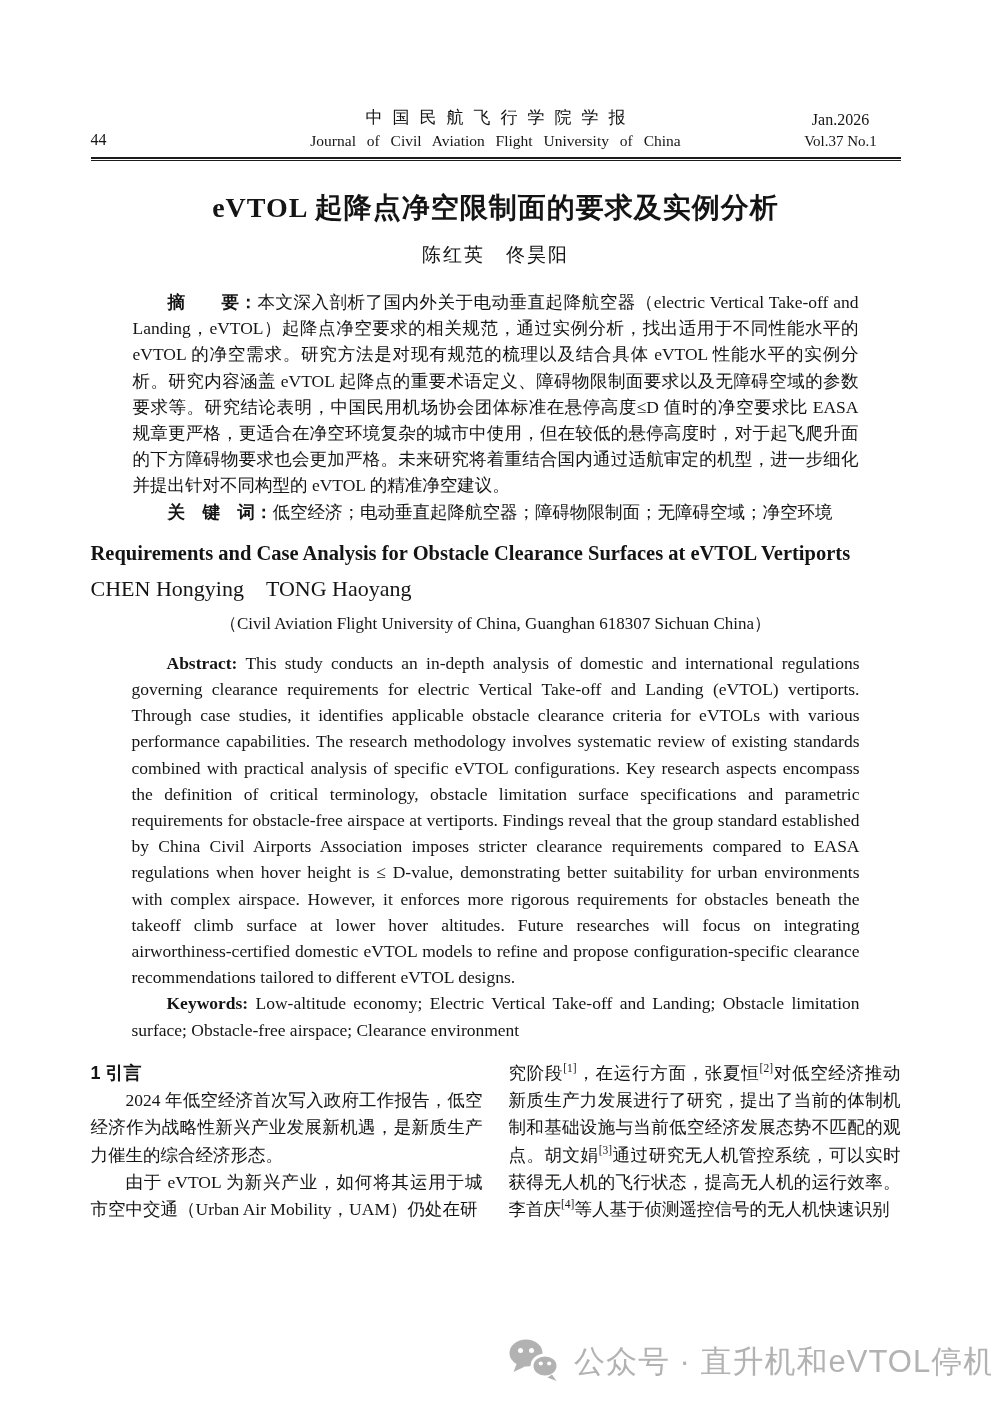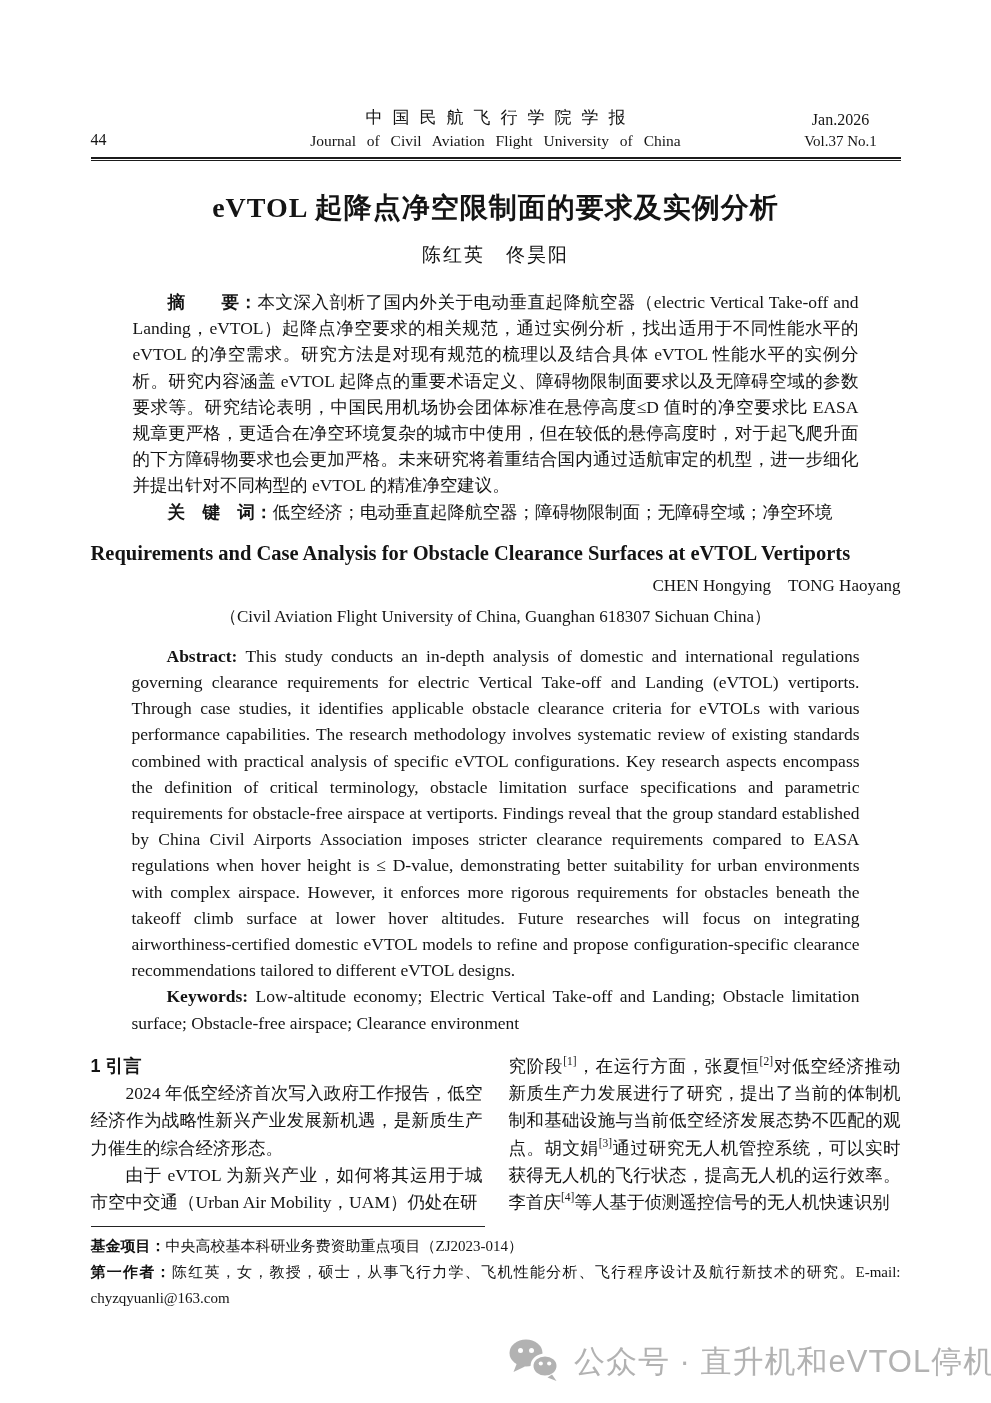--- a/index.html
+++ b/index.html
@@ -57,7 +57,7 @@
 
   
   .title-en { margin-top: 17px; text-align: left; font-size: 20.5px; font-weight: bold; }
-  .authors-en { margin-top: 9px; text-align: right; font-size: 17px; }
+  .authors-en { margin-top: 9px; text-align: left; font-size: 22px; }
   .affil-en { margin-top: 8px; text-align: center; font-size: 17px; }
   .abs-en { width: 728px; margin: 15px auto 0; font-size: 17.5px; line-height: 26.2px; text-align: justify; }
   .abs-en p.indent { text-indent: 2em; }

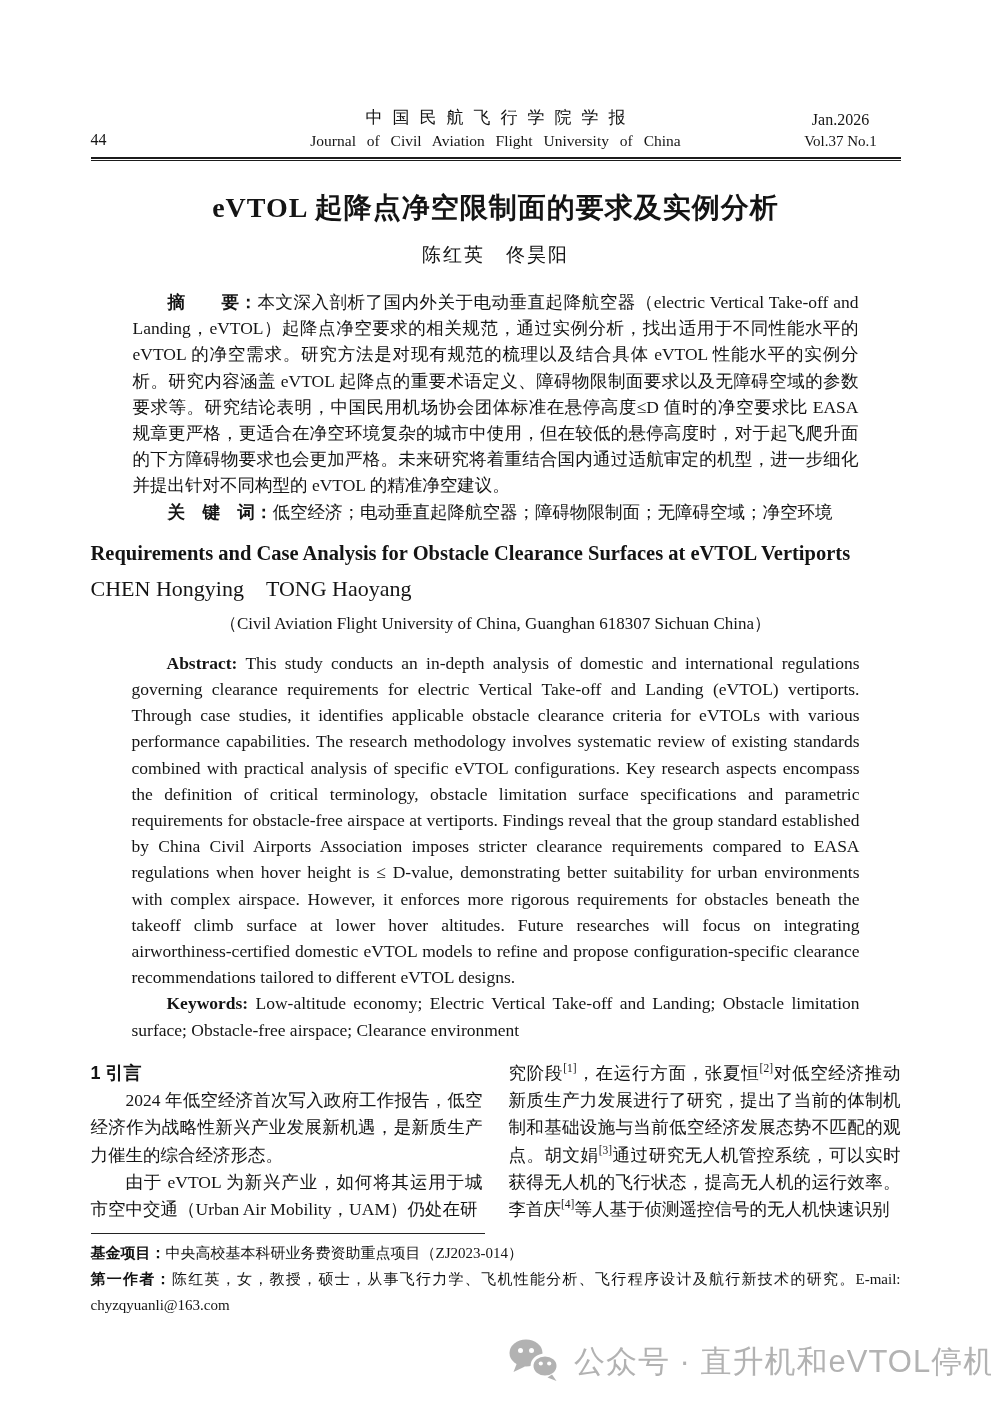--- a/index.html
+++ b/index.html
@@ -143,13 +143,6 @@
       </div>
     </div>
 
-    <div class="footnote">
-      <div class="footnote-rule"></div>
-      <div class="footnote-text">
-        <p><span class="bold">基金项目：</span><span>中央高校基本科研业务费资助重点项目（ZJ2023-014）</span></p>
-        <p><span class="bold">第一作者：</span><span>陈红英，女，教授，硕士，从事飞行力学、飞机性能分析、飞行程序设计及航行新技术的研究。E-mail: chyzqyuanli@163.com</span></p>
-      </div>
-    </div>
 
   </div>
 

